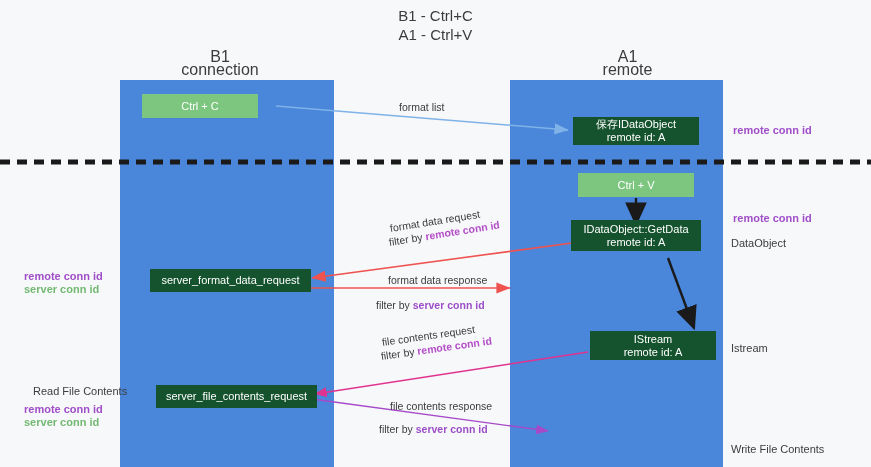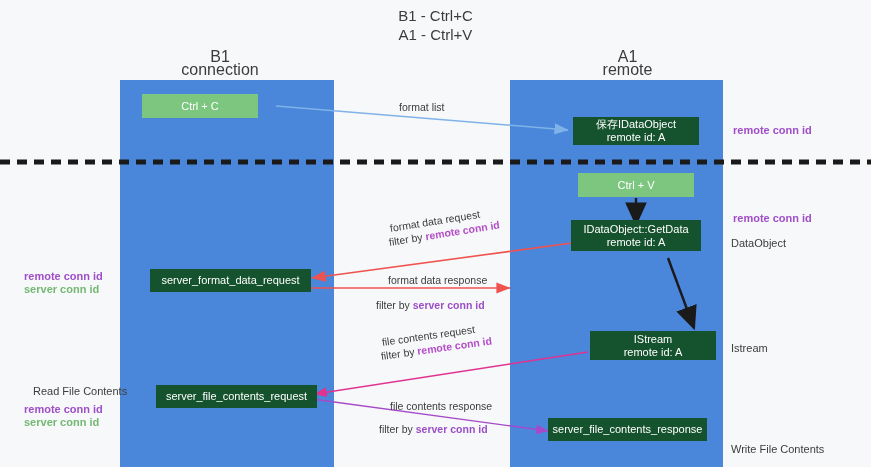--- a/index.html
+++ b/index.html
@@ -129,7 +129,6 @@
 
   <div class="abs node orange" style="left:150px;top:385px;width:161px;height:23px;margin-left:6px;">server_file_contents_request</div>
 
-  <div class="abs node orange" style="left:548px;top:418px;width:159px;height:23px;">server_file_contents_response</div>
 
   <div class="abs cap" style="left:399px;top:101px;text-align:center;">format list</div>
 

